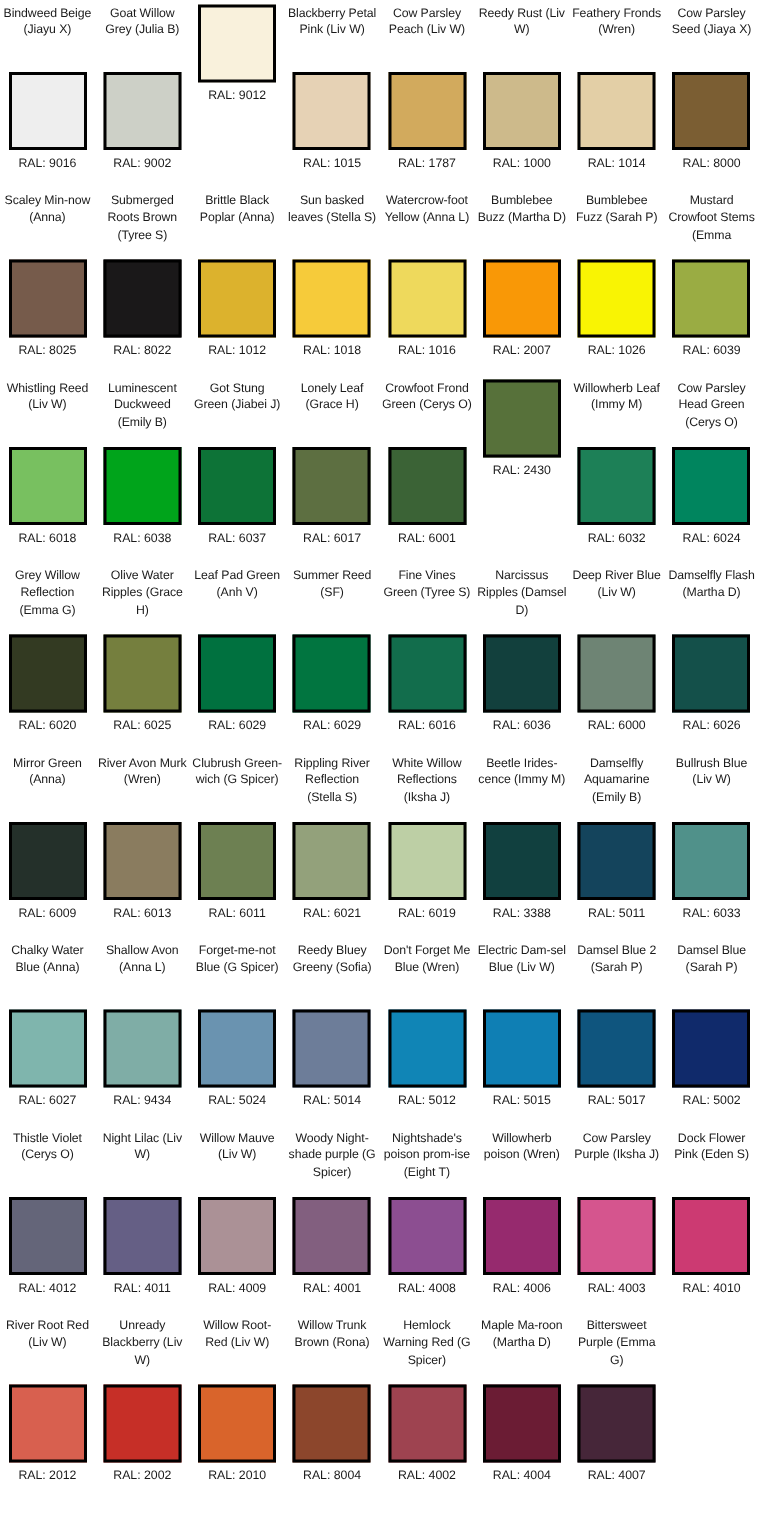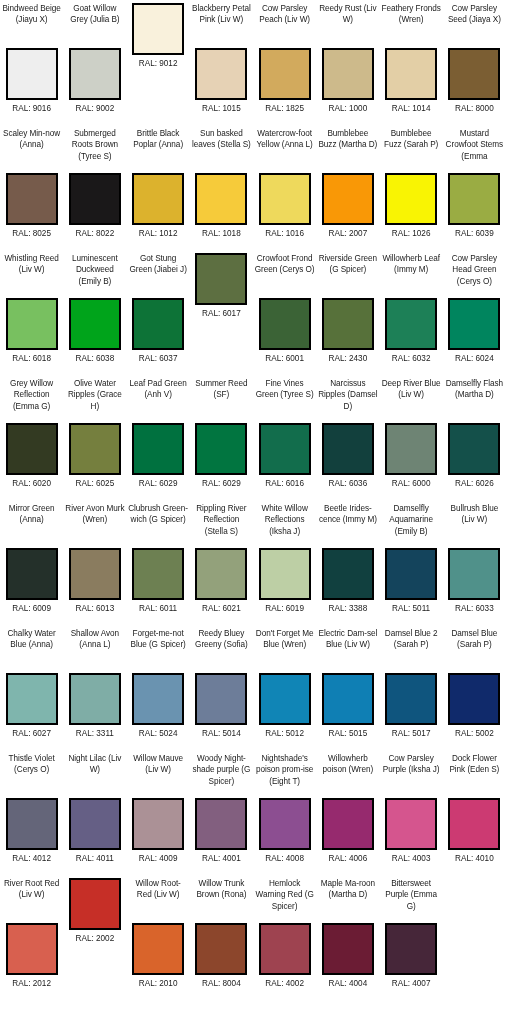--- a/index.html
+++ b/index.html
@@ -86,7 +86,7 @@
     <div class="swatch-cell">
       <span class="swatch-name">Cow Parsley Peach (Liv W)</span>
       <div class="swatch-chip" style="background-color: rgb(210, 170, 93);"></div>
-      <span class="swatch-ral">RAL: 1825</span>
+      <span class="swatch-ral">RAL: 1787</span>
     </div>
     <div class="swatch-cell">
       <span class="swatch-name">Reedy Rust (Liv W)</span>

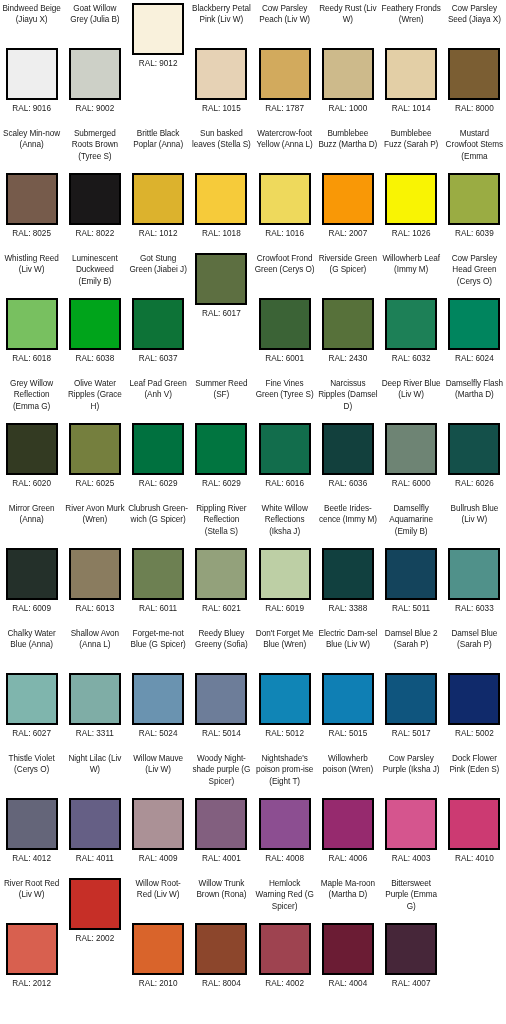--- a/index.html
+++ b/index.html
@@ -159,6 +159,7 @@
       <span class="swatch-ral">RAL: 6037</span>
     </div>
     <div class="swatch-cell">
+      <span class="swatch-name">Lonely Leaf (Grace H)</span>
       <div class="swatch-chip" style="background-color: rgb(93, 111, 65);"></div>
       <span class="swatch-ral">RAL: 6017</span>
     </div>

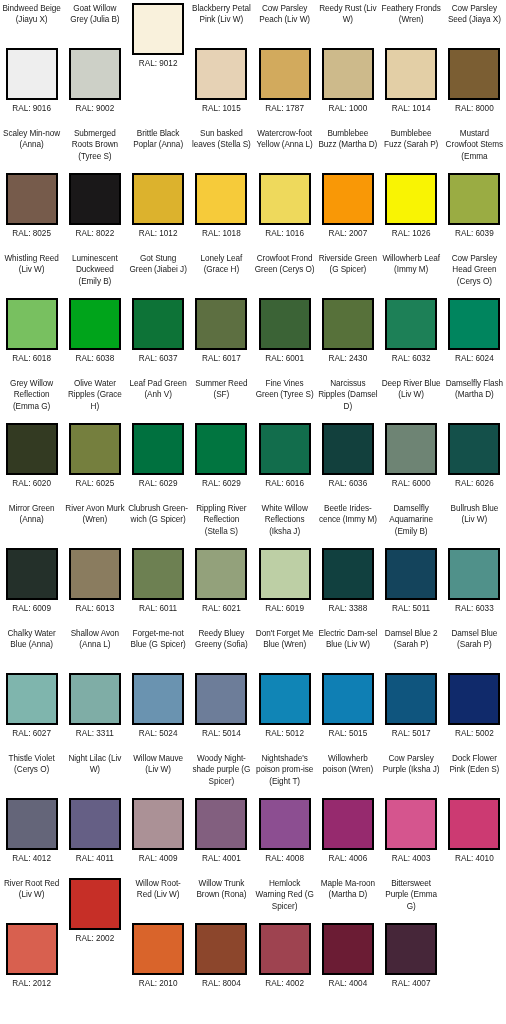--- a/index.html
+++ b/index.html
@@ -169,7 +169,6 @@
       <span class="swatch-ral">RAL: 6001</span>
     </div>
     <div class="swatch-cell">
-      <span class="swatch-name">Riverside Green (G Spicer)</span>
       <div class="swatch-chip" style="background-color: rgb(87, 113, 58);"></div>
       <span class="swatch-ral">RAL: 2430</span>
     </div>

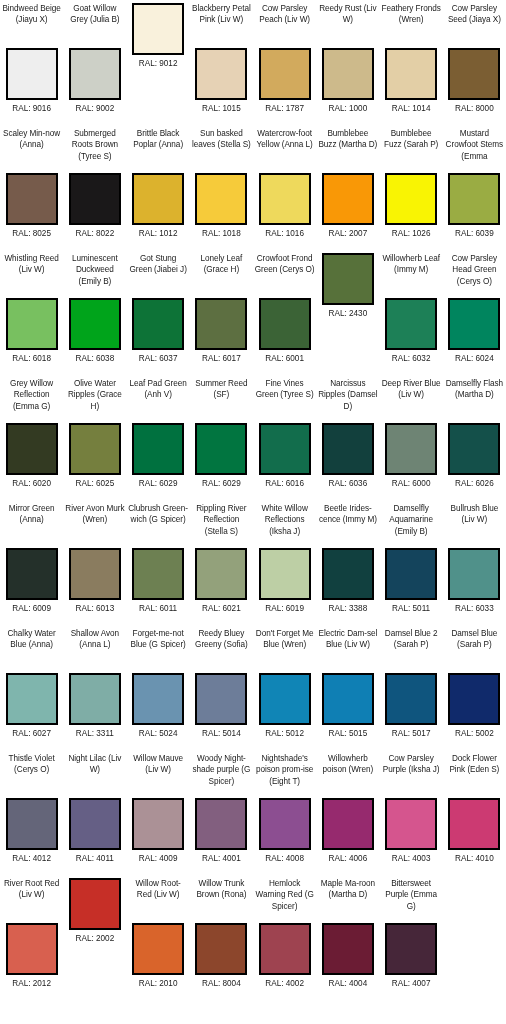--- a/index.html
+++ b/index.html
@@ -270,7 +270,7 @@
     <div class="swatch-cell">
       <span class="swatch-name">Shallow Avon (Anna L)</span>
       <div class="swatch-chip" style="background-color: rgb(127, 173, 166);"></div>
-      <span class="swatch-ral">RAL:  3311</span>
+      <span class="swatch-ral">RAL:  9434</span>
     </div>
     <div class="swatch-cell">
       <span class="swatch-name">Forget-me-not Blue (G Spicer)</span>

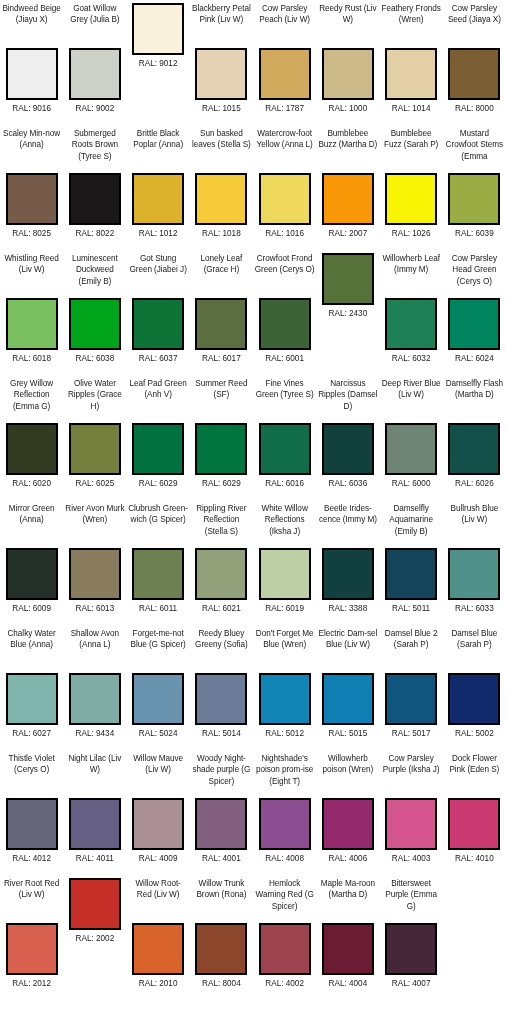--- a/index.html
+++ b/index.html
@@ -348,6 +348,7 @@
       <span class="swatch-ral">RAL:  2012</span>
     </div>
     <div class="swatch-cell">
+      <span class="swatch-name">Unready Blackberry (Liv W)</span>
       <div class="swatch-chip" style="background-color: rgb(198, 47, 39);"></div>
       <span class="swatch-ral">RAL:  2002</span>
     </div>

